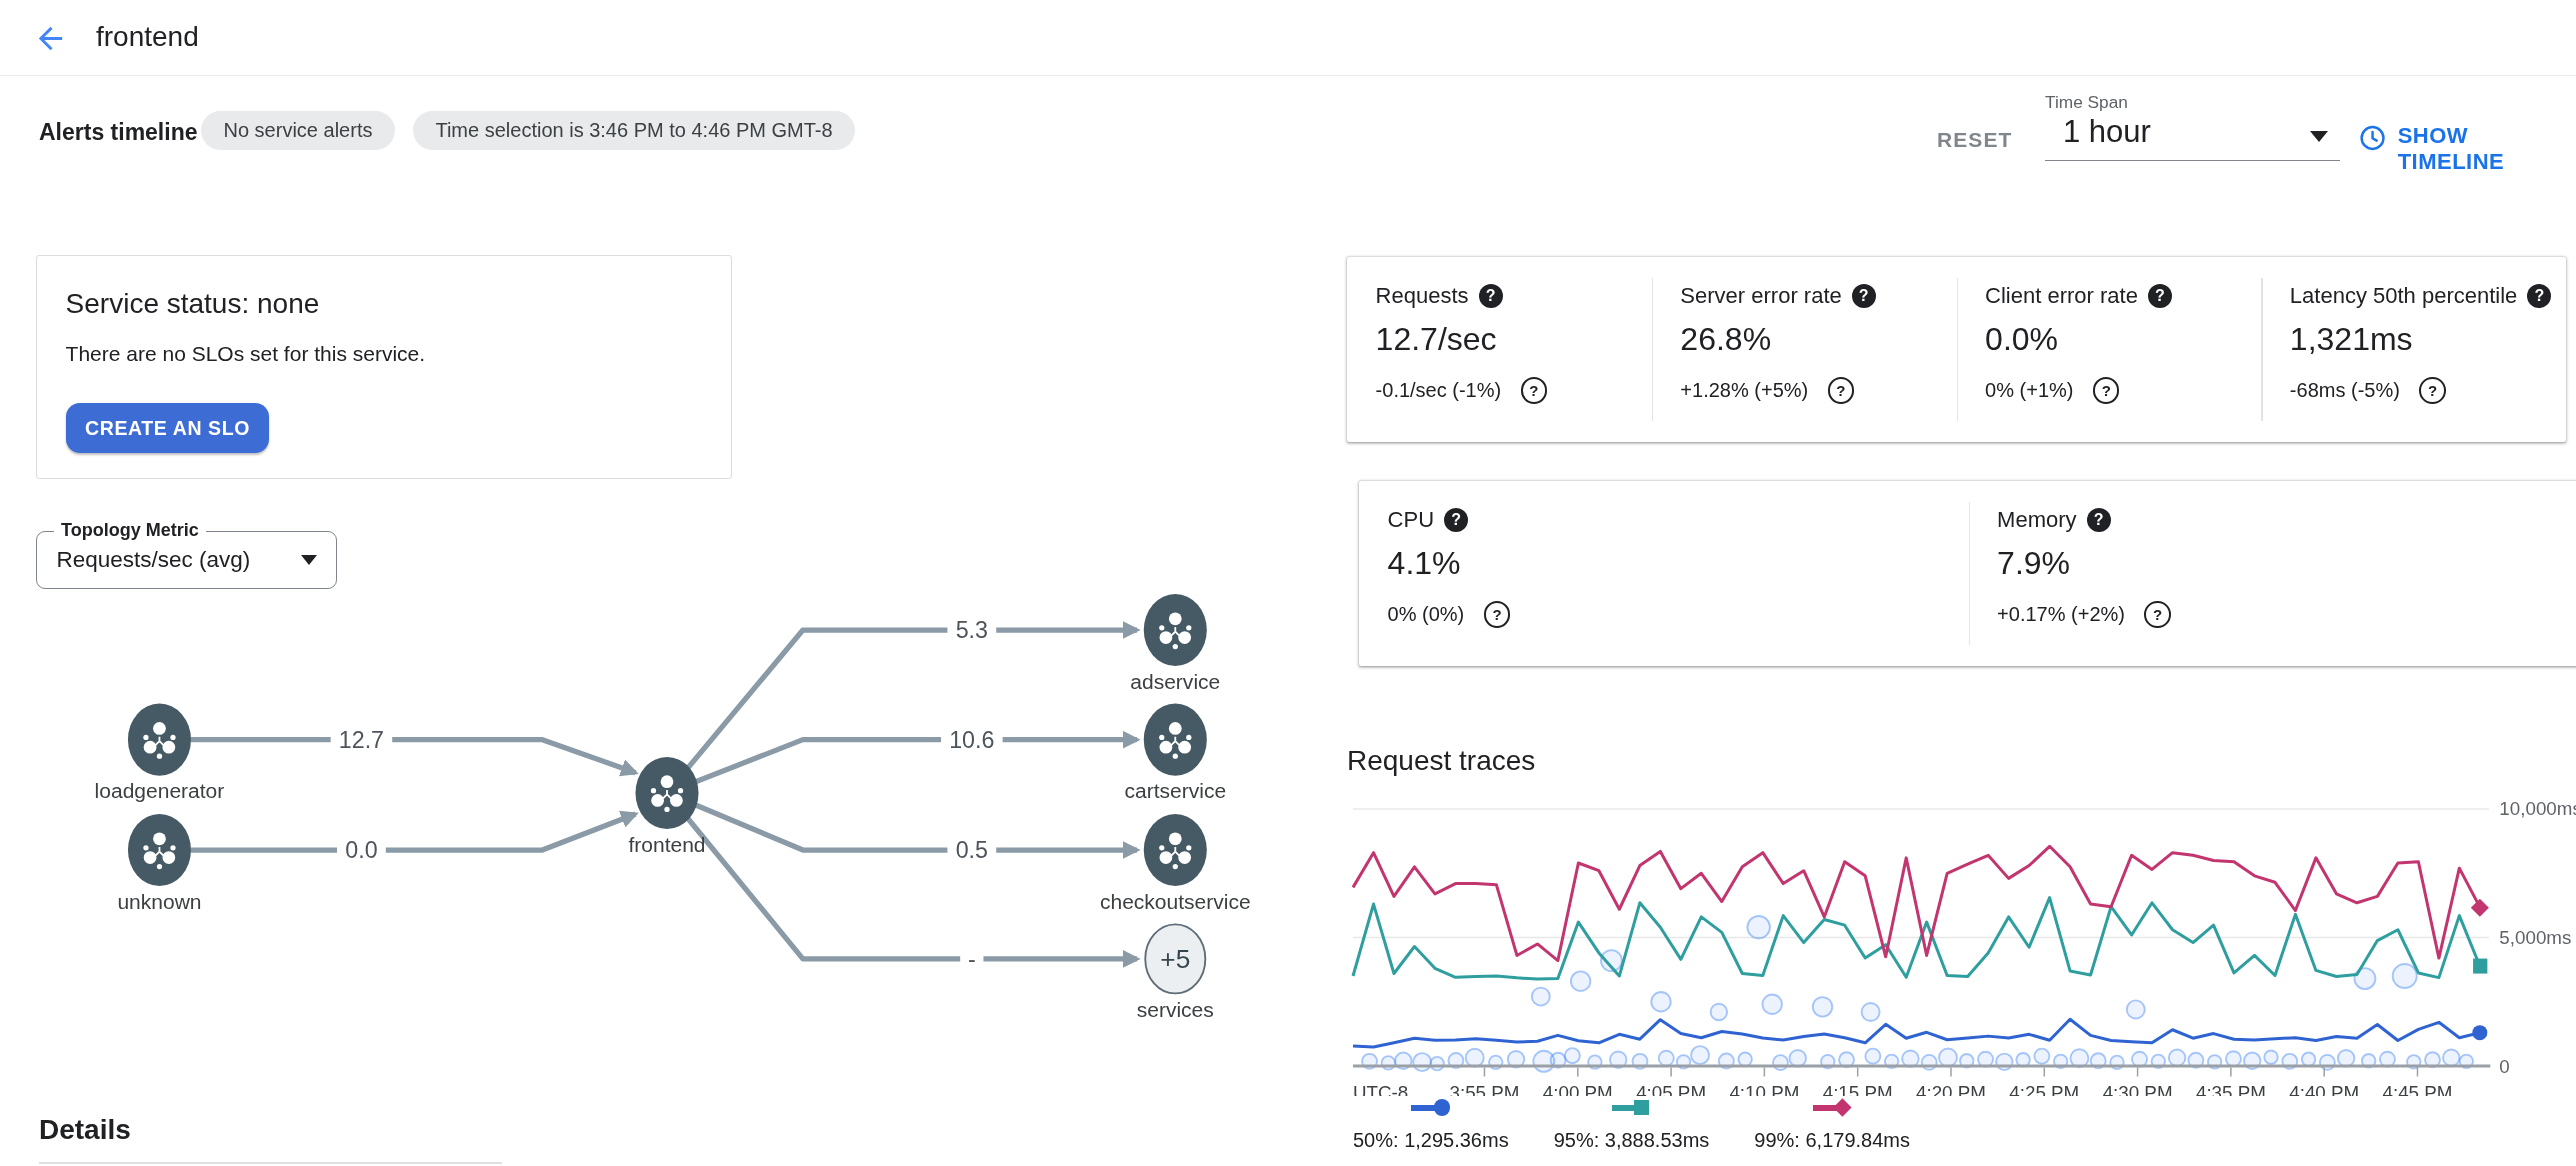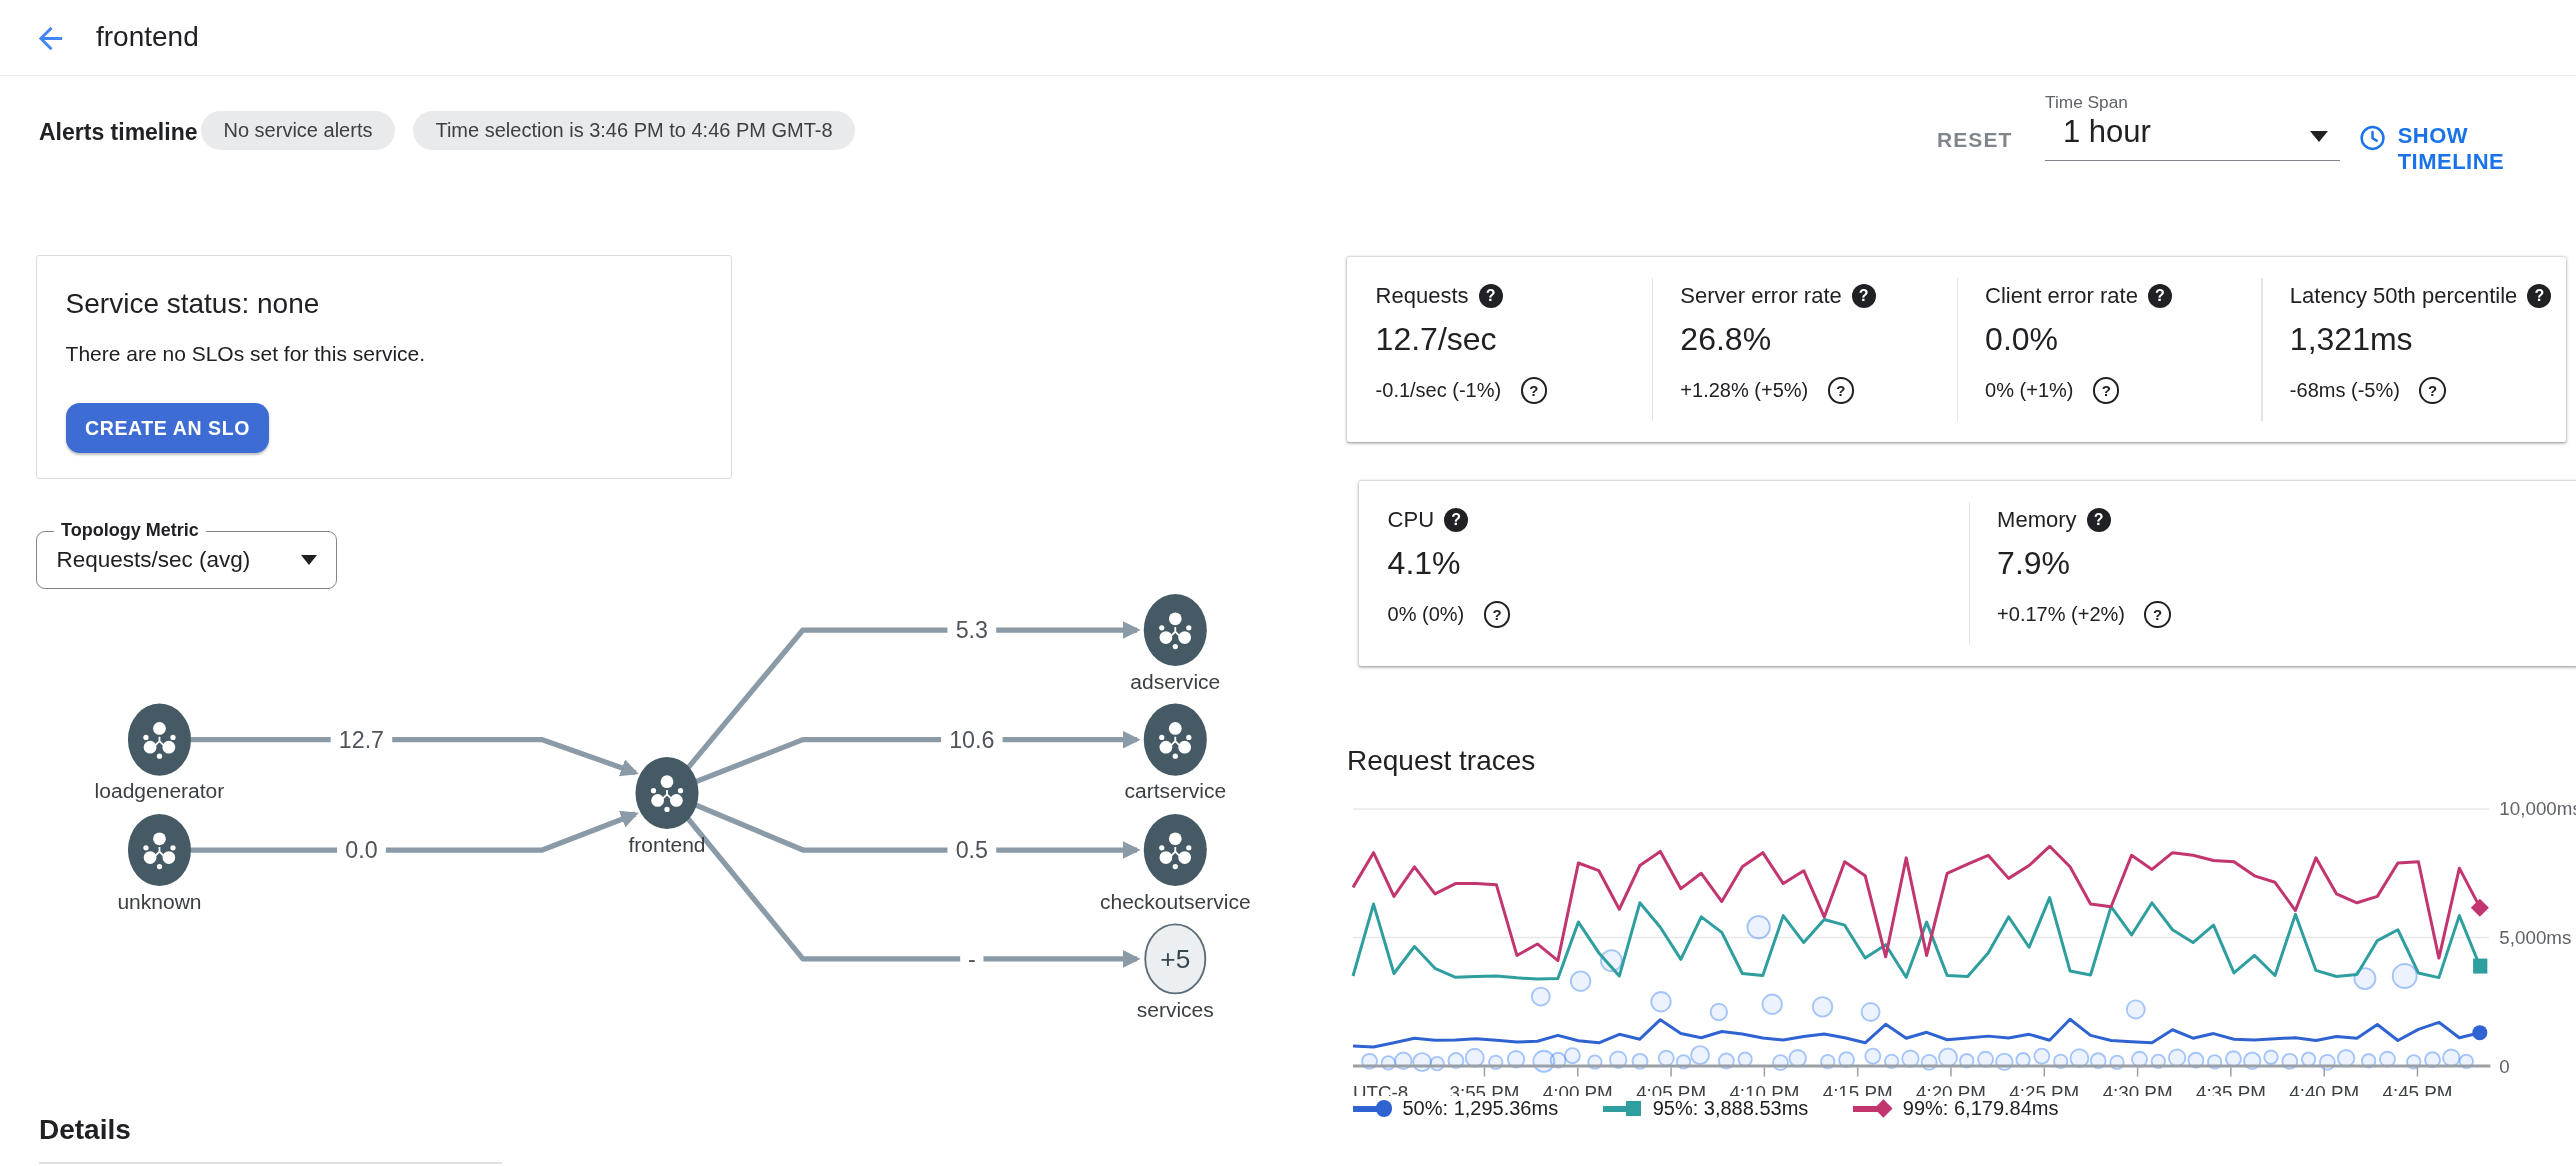--- a/index.html
+++ b/index.html
@@ -49,7 +49,7 @@
   .traces-title{position:absolute;left:1347px;top:745px;font-size:28px;color:#202124;}
   #chart-svg{position:absolute;left:1347px;top:788px;}
   .legend{position:absolute;left:1353px;top:1097px;display:flex;gap:45px;align-items:center;}
-  .legend-item{display:flex;align-items:center;gap:10.5px;cursor:pointer;}
+  .legend-item{display:flex;align-items:center;gap:10.5px;cursor:pointer;flex-direction:column;}
   .lm{position:relative;width:39px;height:21px;}
   .lm .line{position:absolute;left:0;top:8.3px;width:35px;height:5.3px;}
   .lm .shape{position:absolute;}

